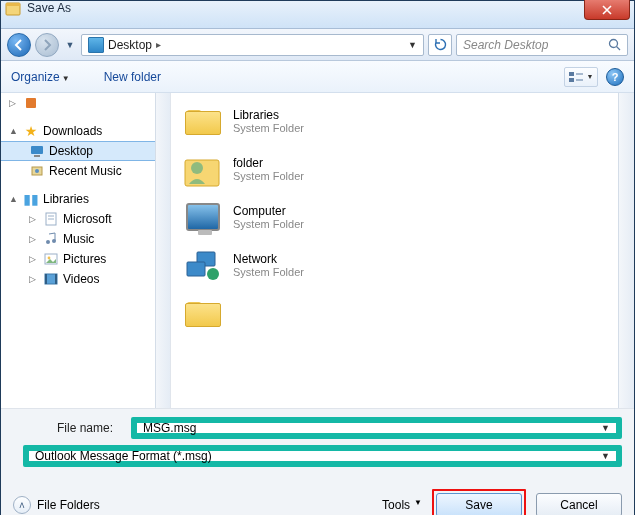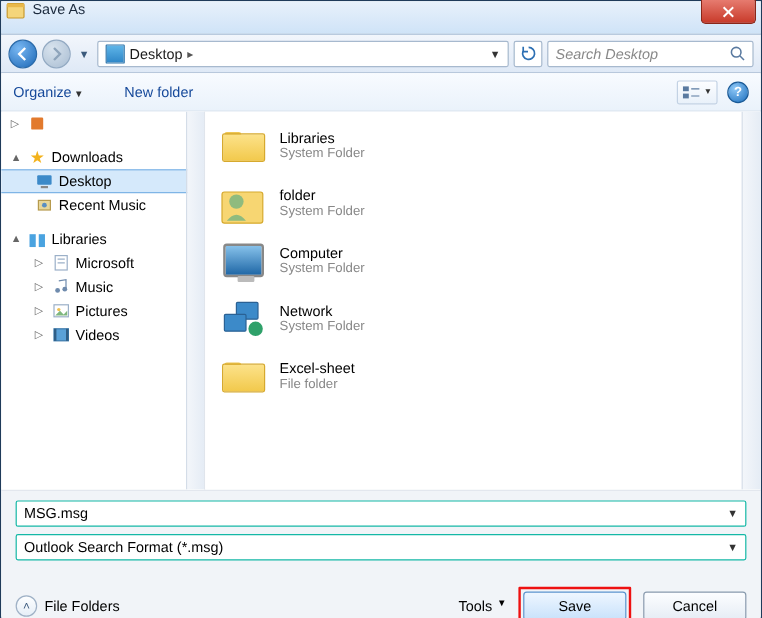--- a/index.html
+++ b/index.html
@@ -336,10 +336,6 @@
         <div class="file-icon">
             <div class="folder-ico"></div>
           </div>
-        <div class="file-text">
-          <span>Excel-sheet</span>
-          <span class="file-sub">File folder</span>
-        </div>
       </div>
       <div class="scrollbar-stub"></div>
     </div>

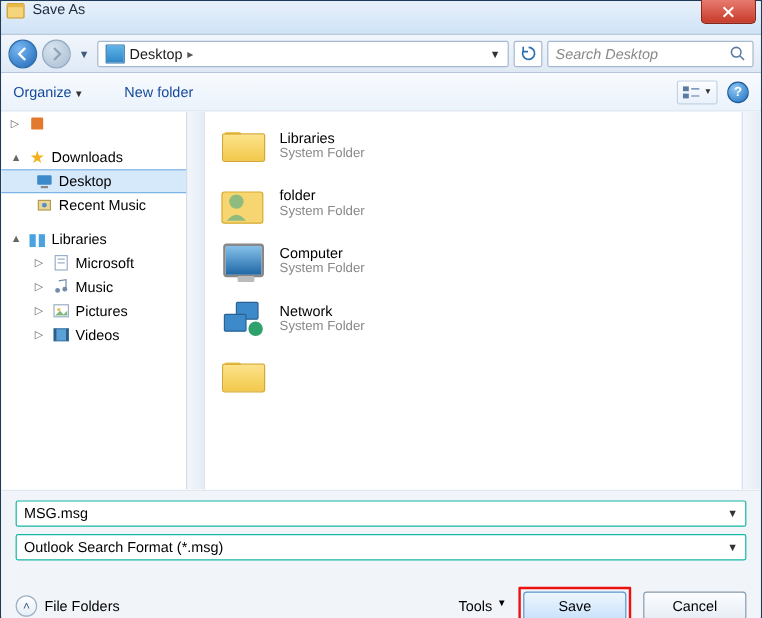--- a/index.html
+++ b/index.html
@@ -343,6 +343,7 @@
 
   <div class="footer">
     <div class="field-row">
+      <div class="field-label">File name:</div>
       <div class="field-input">
         <span>MSG.msg</span>
         <span class="dd">▼</span>

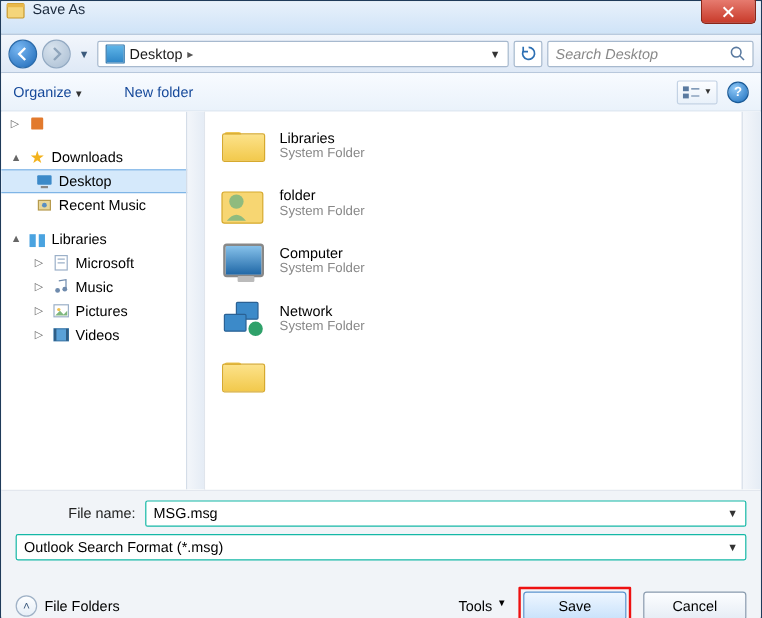--- a/index.html
+++ b/index.html
@@ -93,9 +93,10 @@
   .field-row { display: flex; align-items: center; margin-bottom: 6px; }
   .field-label { width: 108px; text-align: right; padding-right: 8px; color: #222; }
   .field-input {
-    flex: 1; height: 22px; background: #fff; border: 1px solid #14b8a6;
+    flex: 1; height: 22px; background: #fff; border: 6px solid #14b8a6;
     padding: 0 6px; font-size: 12px; display:flex; align-items:center; justify-content:space-between;
     border-radius: 2px;
+    margin-left: 10px;
   }
   .field-input .dd { font-size: 9px; color: #333; }
   .button-row { display: flex; align-items: center; margin-top: 22px; gap: 10px; }

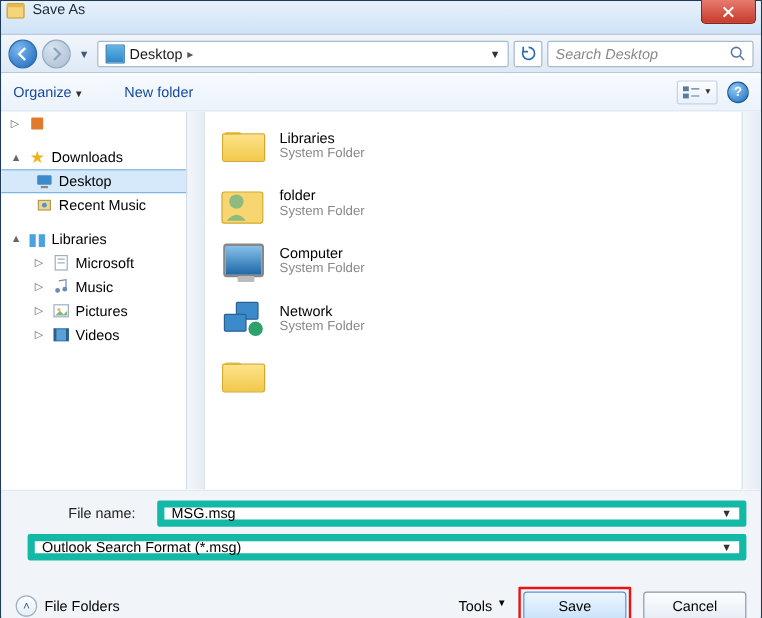--- a/index.html
+++ b/index.html
@@ -352,7 +352,7 @@
     </div>
     <div class="field-row">
       <div class="field-input">
-        <span>Outlook Search Format (*.msg)</span>
+        <span>Outlook Message Format (*.msg)</span>
         <span class="dd">▼</span>
       </div>
     </div>

